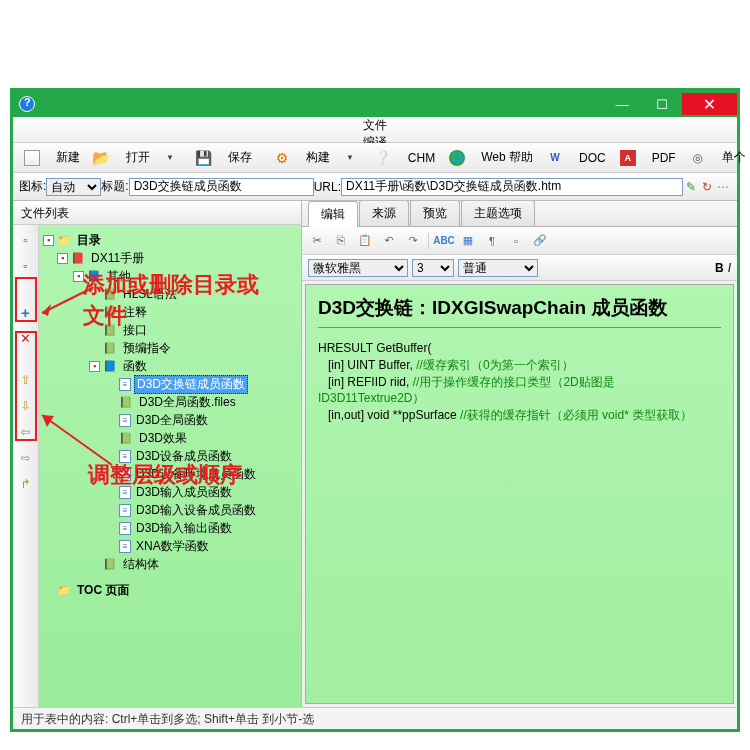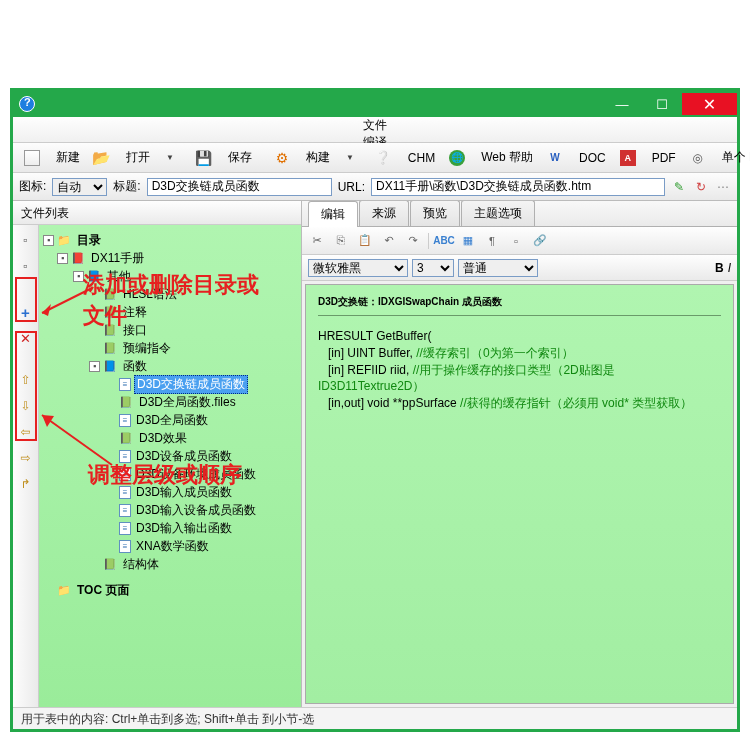--- a/index.html
+++ b/index.html
@@ -29,7 +29,7 @@
 .ico.doc{ color:#2a60c0; font-weight:bold; font-size:10px;} 
 .ico.pdf{ background:#d03030; color:#fff; font-size:9px; font-weight:bold;} 
 .ico.html{ color:#555;} 
-.toolbar2 { height: 28px; background: linear-gradient(#fdfdfd,#e9e9e9); border-bottom: 1px solid #bbb; display: flex; align-items: center; padding: 0 6px; gap: 6px; font-size: 12px; }
+.toolbar2 { height: 28px; background: linear-gradient(#fdfdfd,#e9e9e9); border-bottom: 1px solid #bbb; display: flex; align-items: center; padding: 0 6px; gap: 0; font-size: 12px; }
 .toolbar2 input { font-size: 12px; padding: 1px 4px; border: 1px solid #7a9cc6; background: #fff; }
 .toolbar2 select { font-size: 12px; border: 1px solid #7a9cc6; }
 .body { flex: 1; display: flex; overflow: hidden; }

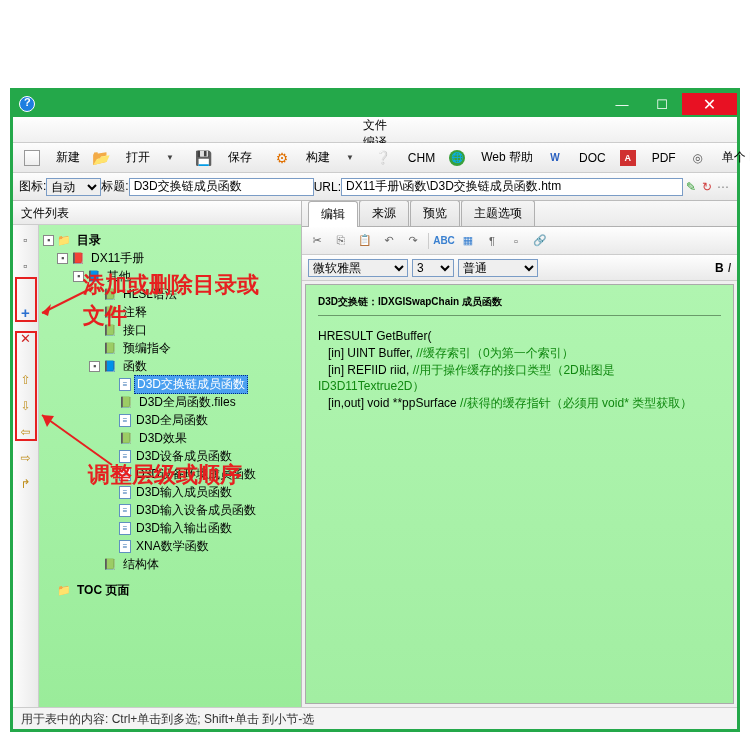--- a/index.html
+++ b/index.html
@@ -58,7 +58,7 @@
 .fontbar { height:26px; background:linear-gradient(#fefefe,#eaeaea); border-bottom:1px solid #ccc; display:flex; align-items:center; padding:0 6px; gap:4px; font-size:12px;}
 .fontbar select,.fontbar input{ font-size:12px; border:1px solid #7a9cc6;}
 .editor { flex:1; background:linear-gradient(#b0f5b0,#a2eea2); border:1px solid #aaa; margin:3px; padding:10px 12px; font-size:13px; overflow:auto;}
-.editor h3 { font-size:10px; font-weight:bold; margin-bottom:4px;}
+.editor h3 { font-size:19px; font-weight:bold; margin-bottom:4px;}
 .editor hr { margin:6px 0 12px 0; border:none; border-top:1px solid #6a9a6a;}
 .editor .green{ color:#108810;}
 .editor pre{ font-family:inherit; font-size:12px; white-space:pre-wrap; line-height:1.4;}

